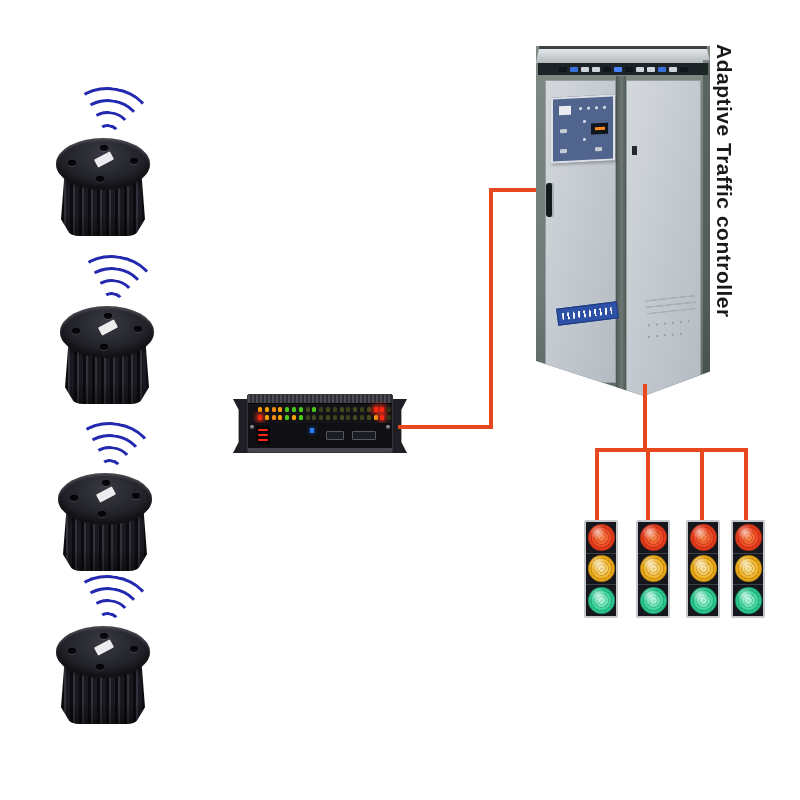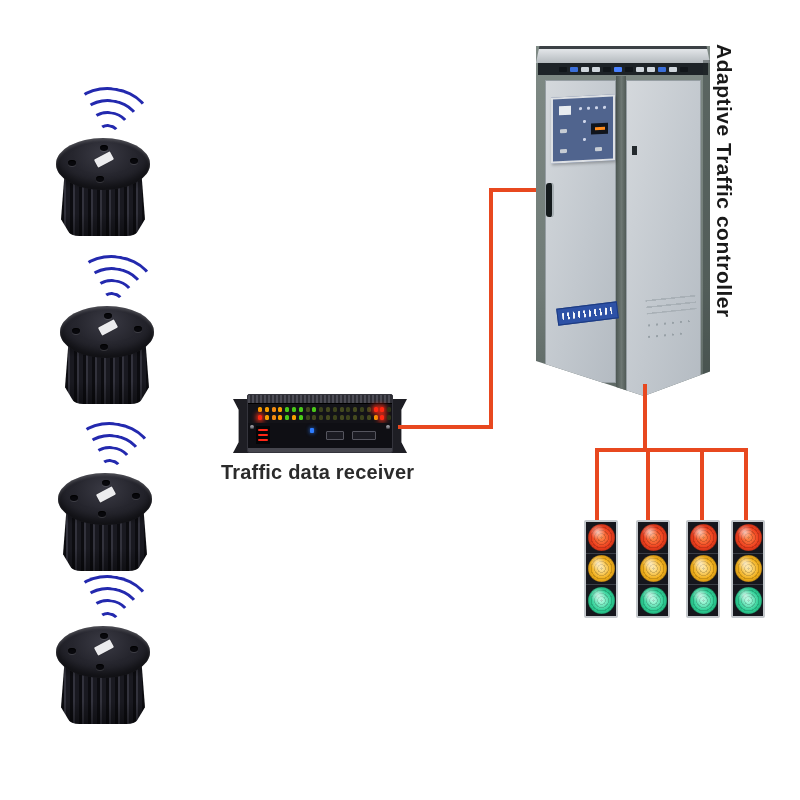--- a/index.html
+++ b/index.html
@@ -273,7 +273,6 @@
       <div class="r-base"></div>
     </div>
   </div>
-  <div class="receiver-label">Traffic data receiver</div>
 
   <div class="wire" style="left:398px;top:425px;width:95px;height:4px"></div>
   <div class="wire" style="left:489px;top:188px;width:4px;height:241px"></div>

